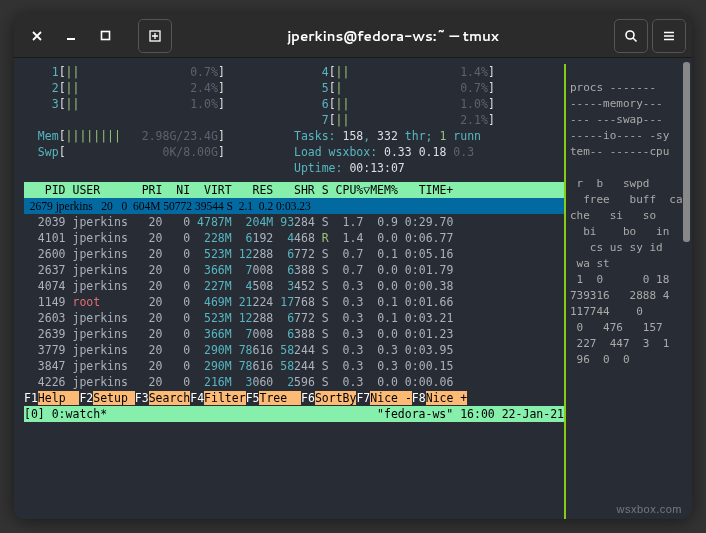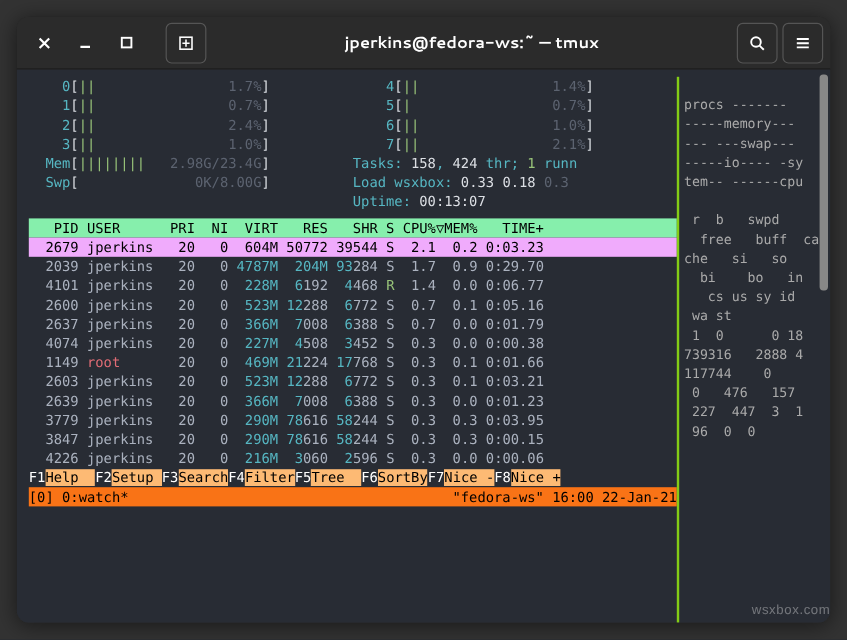--- a/index.html
+++ b/index.html
@@ -165,7 +165,6 @@
 
         <div class="meters">
           <div class="meter-col" id="cpu-left">
-              <div class="meter-line"><span class="cyan">    0</span><span class="white">[</span><span class="bar-green">||</span><span class="dim">                1.7%</span><span class="white">]</span></div>
               <div class="meter-line"><span class="cyan">    1</span><span class="white">[</span><span class="bar-green">||</span><span class="dim">                0.7%</span><span class="white">]</span></div>
               <div class="meter-line"><span class="cyan">    2</span><span class="white">[</span><span class="bar-green">||</span><span class="dim">                2.4%</span><span class="white">]</span></div>
               <div class="meter-line"><span class="cyan">    3</span><span class="white">[</span><span class="bar-green">||</span><span class="dim">                1.0%</span><span class="white">]</span></div>

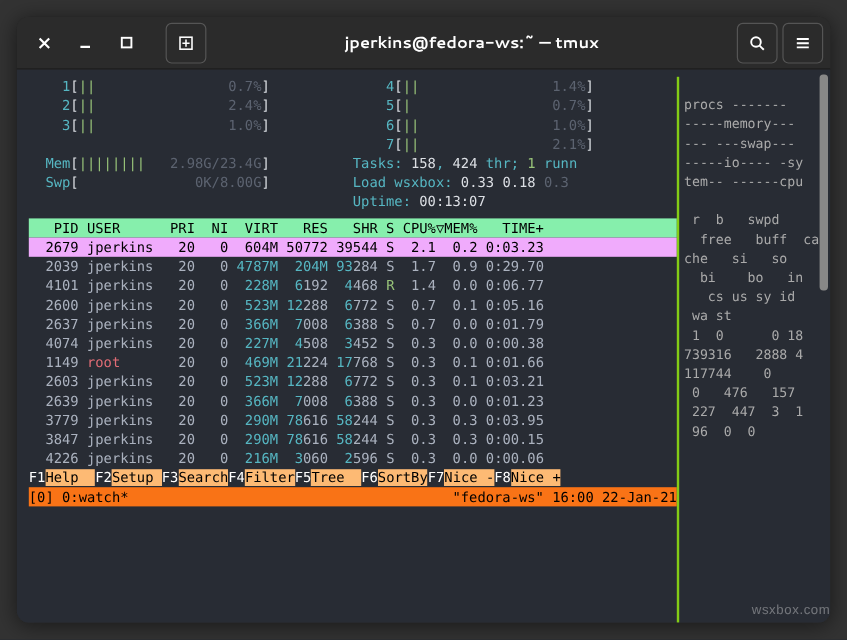--- a/index.html
+++ b/index.html
@@ -183,7 +183,7 @@
             <div class="meter-line"><span class="cyan">  Swp</span><span class="white">[</span><span class="dim" id="swp-pad">              </span><span class="dim">0K/8.00G</span><span class="white">]</span></div>
           </div>
           <div class="meter-col">
-            <div class="meter-line"><span class="cyan">Tasks: </span><span class="white">158</span><span class="cyan">, </span><span class="white">424</span><span class="cyan"> thr; </span><span class="green">1</span><span class="cyan"> runn</span></div>
+            <div class="meter-line"><span class="cyan">Tasks: </span><span class="white">158</span><span class="cyan">, </span><span class="white">332</span><span class="cyan"> thr; </span><span class="green">1</span><span class="cyan"> runn</span></div>
             <div class="meter-line"><span class="cyan">Load wsxbox: </span><span class="white">0.33</span> <span class="white">0.18</span> <span class="dim">0.3</span></div>
             <div class="meter-line"><span class="cyan">Uptime: </span><span class="white">00:13:07</span></div>
           </div>

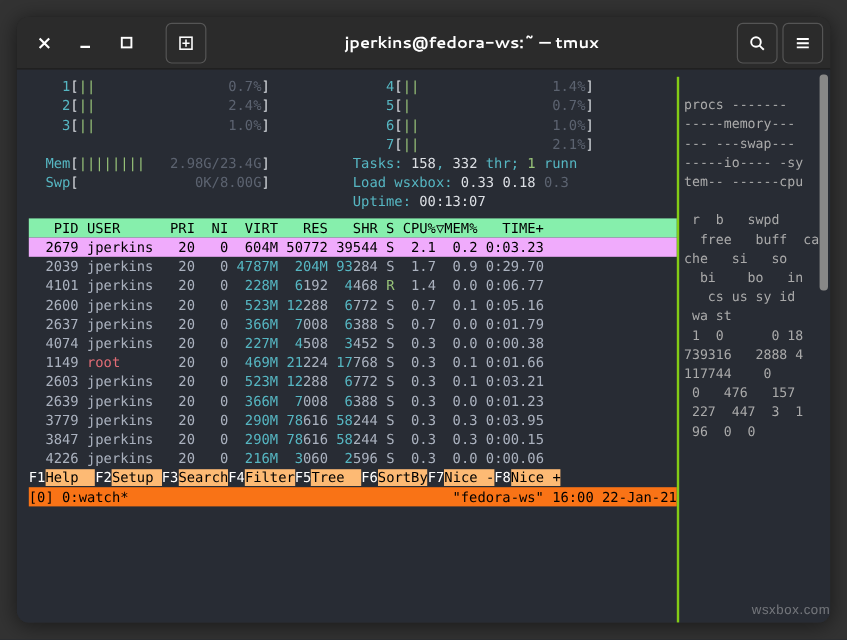--- a/index.html
+++ b/index.html
@@ -85,7 +85,7 @@
     }
     .proc-table { }
     .proc-row { white-space: pre; }
-    .proc-row.highlight { background: #f0abfc; color: #000; }
+    .proc-row.highlight { background: #0369a1; color: #000; font-family: Liberation Serif, serif; }
     .fkeys { white-space: pre; }
     .fkey-lbl { color: #fff; }
     .fkey-act { background: #fdba74; color: #000; }

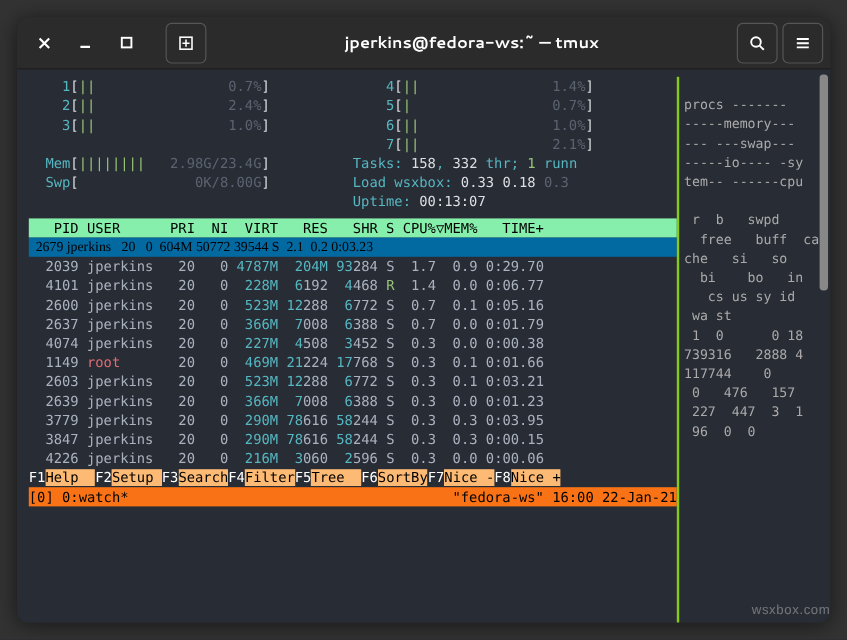--- a/index.html
+++ b/index.html
@@ -90,7 +90,7 @@
     .fkey-lbl { color: #fff; }
     .fkey-act { background: #fdba74; color: #000; }
     .tmux-status {
-      background: #f97316;
+      background: #86efac;
       color: #000;
       display: flex;
       white-space: pre;

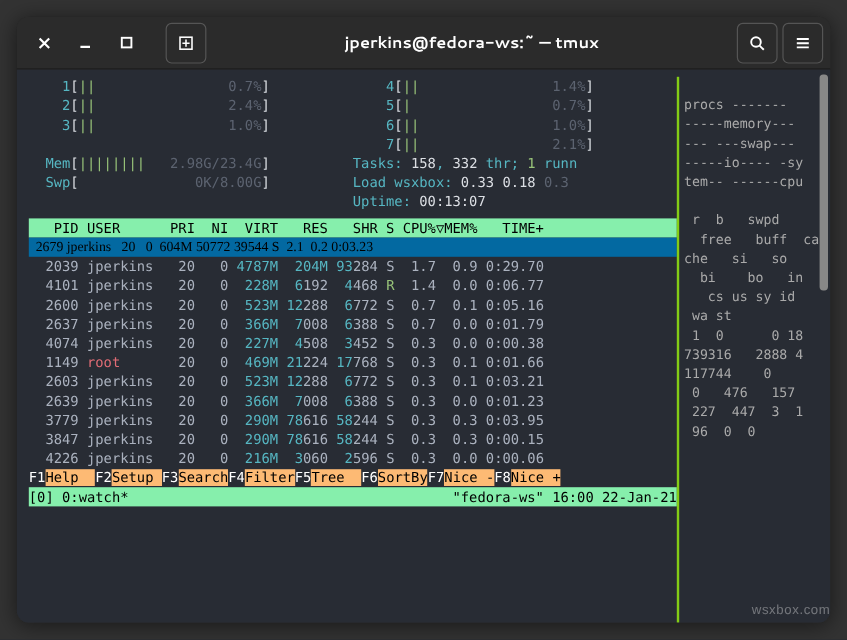--- a/index.html
+++ b/index.html
@@ -107,7 +107,7 @@
     }
     .watermark {
       position: absolute;
-      right: 14px; bottom: 18px;
+      right: 24px; bottom: 18px;
       color: rgba(255,255,255,0.35);
       font-family: sans-serif;
       font-size: 11px;

